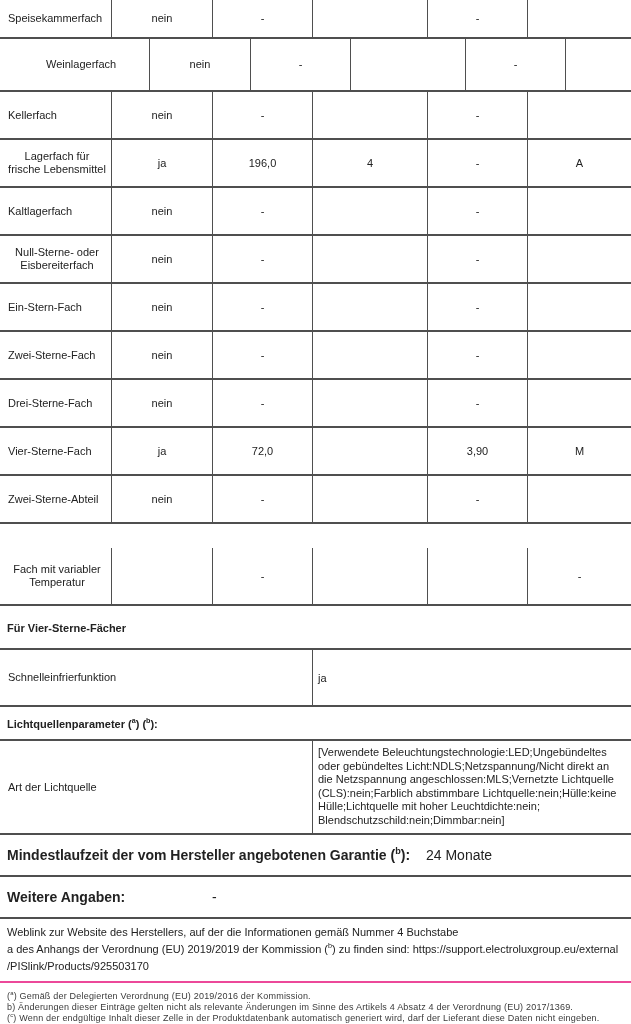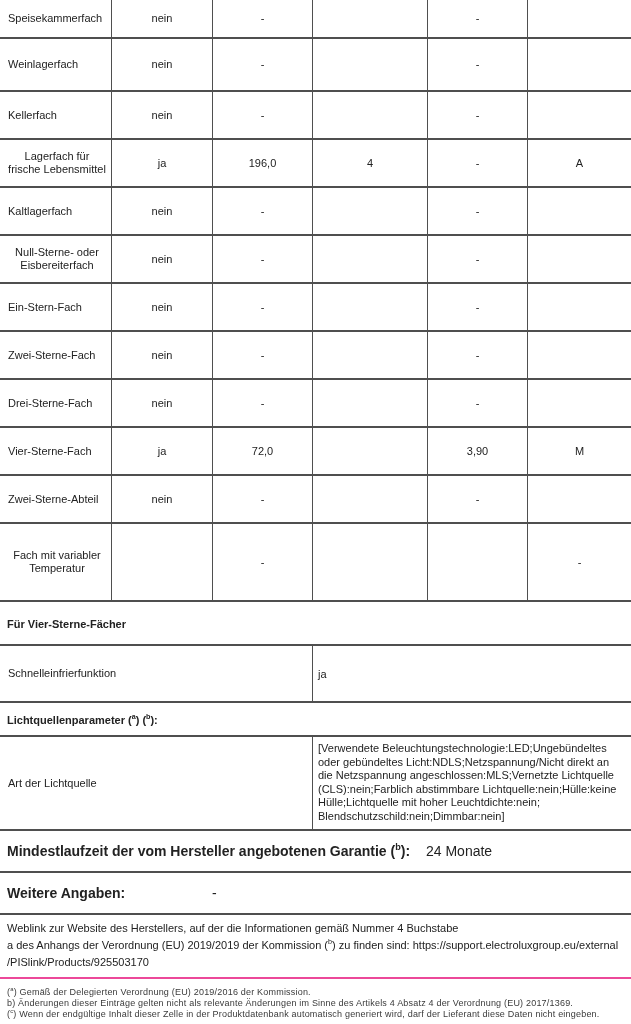--- a/index.html
+++ b/index.html
@@ -11,7 +11,7 @@
   
   .t1row{display:flex;height:48px;border-bottom:2px solid #4f4f4f;box-sizing:border-box;}
   .t1row:nth-child(1){height:39px;}
-  .t1row:nth-child(2){height:53px;}
+  .t1row:nth-child(2){height:53px;padding-left:38px;}
   .t1row:nth-child(12){height:78px;}
   .t1cell{
     box-sizing:border-box;display:flex;align-items:center;justify-content:center;

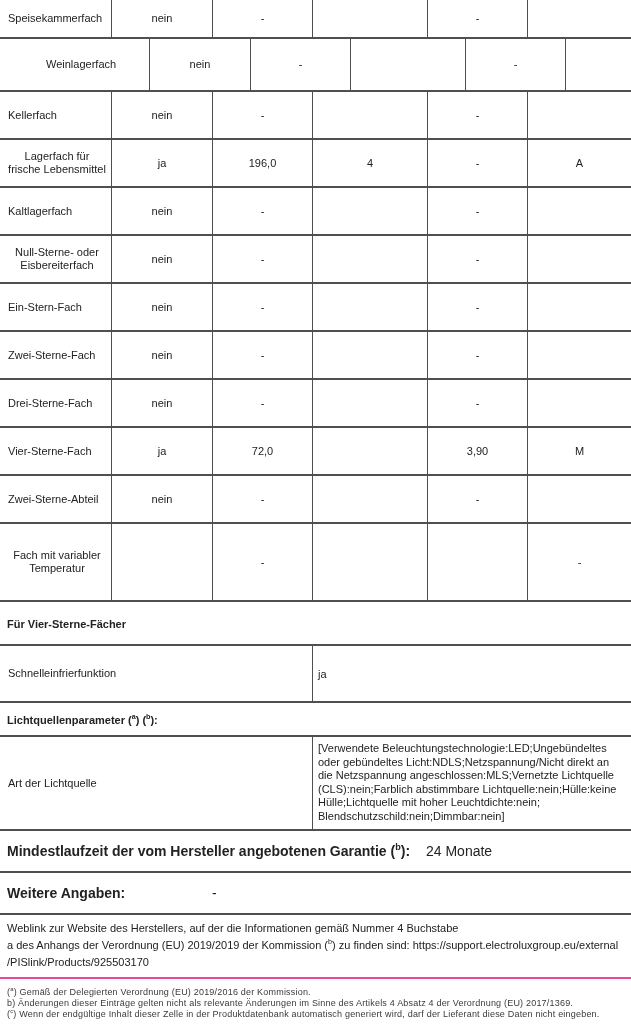--- a/index.html
+++ b/index.html
@@ -12,7 +12,7 @@
   .t1row{display:flex;height:48px;border-bottom:2px solid #4f4f4f;box-sizing:border-box;}
   .t1row:nth-child(1){height:39px;}
   .t1row:nth-child(2){height:53px;padding-left:38px;}
-  .t1row:nth-child(12){height:78px;}
+  .t1row:nth-child(12){height:58px;margin-top:24px;}
   .t1cell{
     box-sizing:border-box;display:flex;align-items:center;justify-content:center;
     font-size:11px;line-height:13px;border-right:1px solid #4f4f4f;

